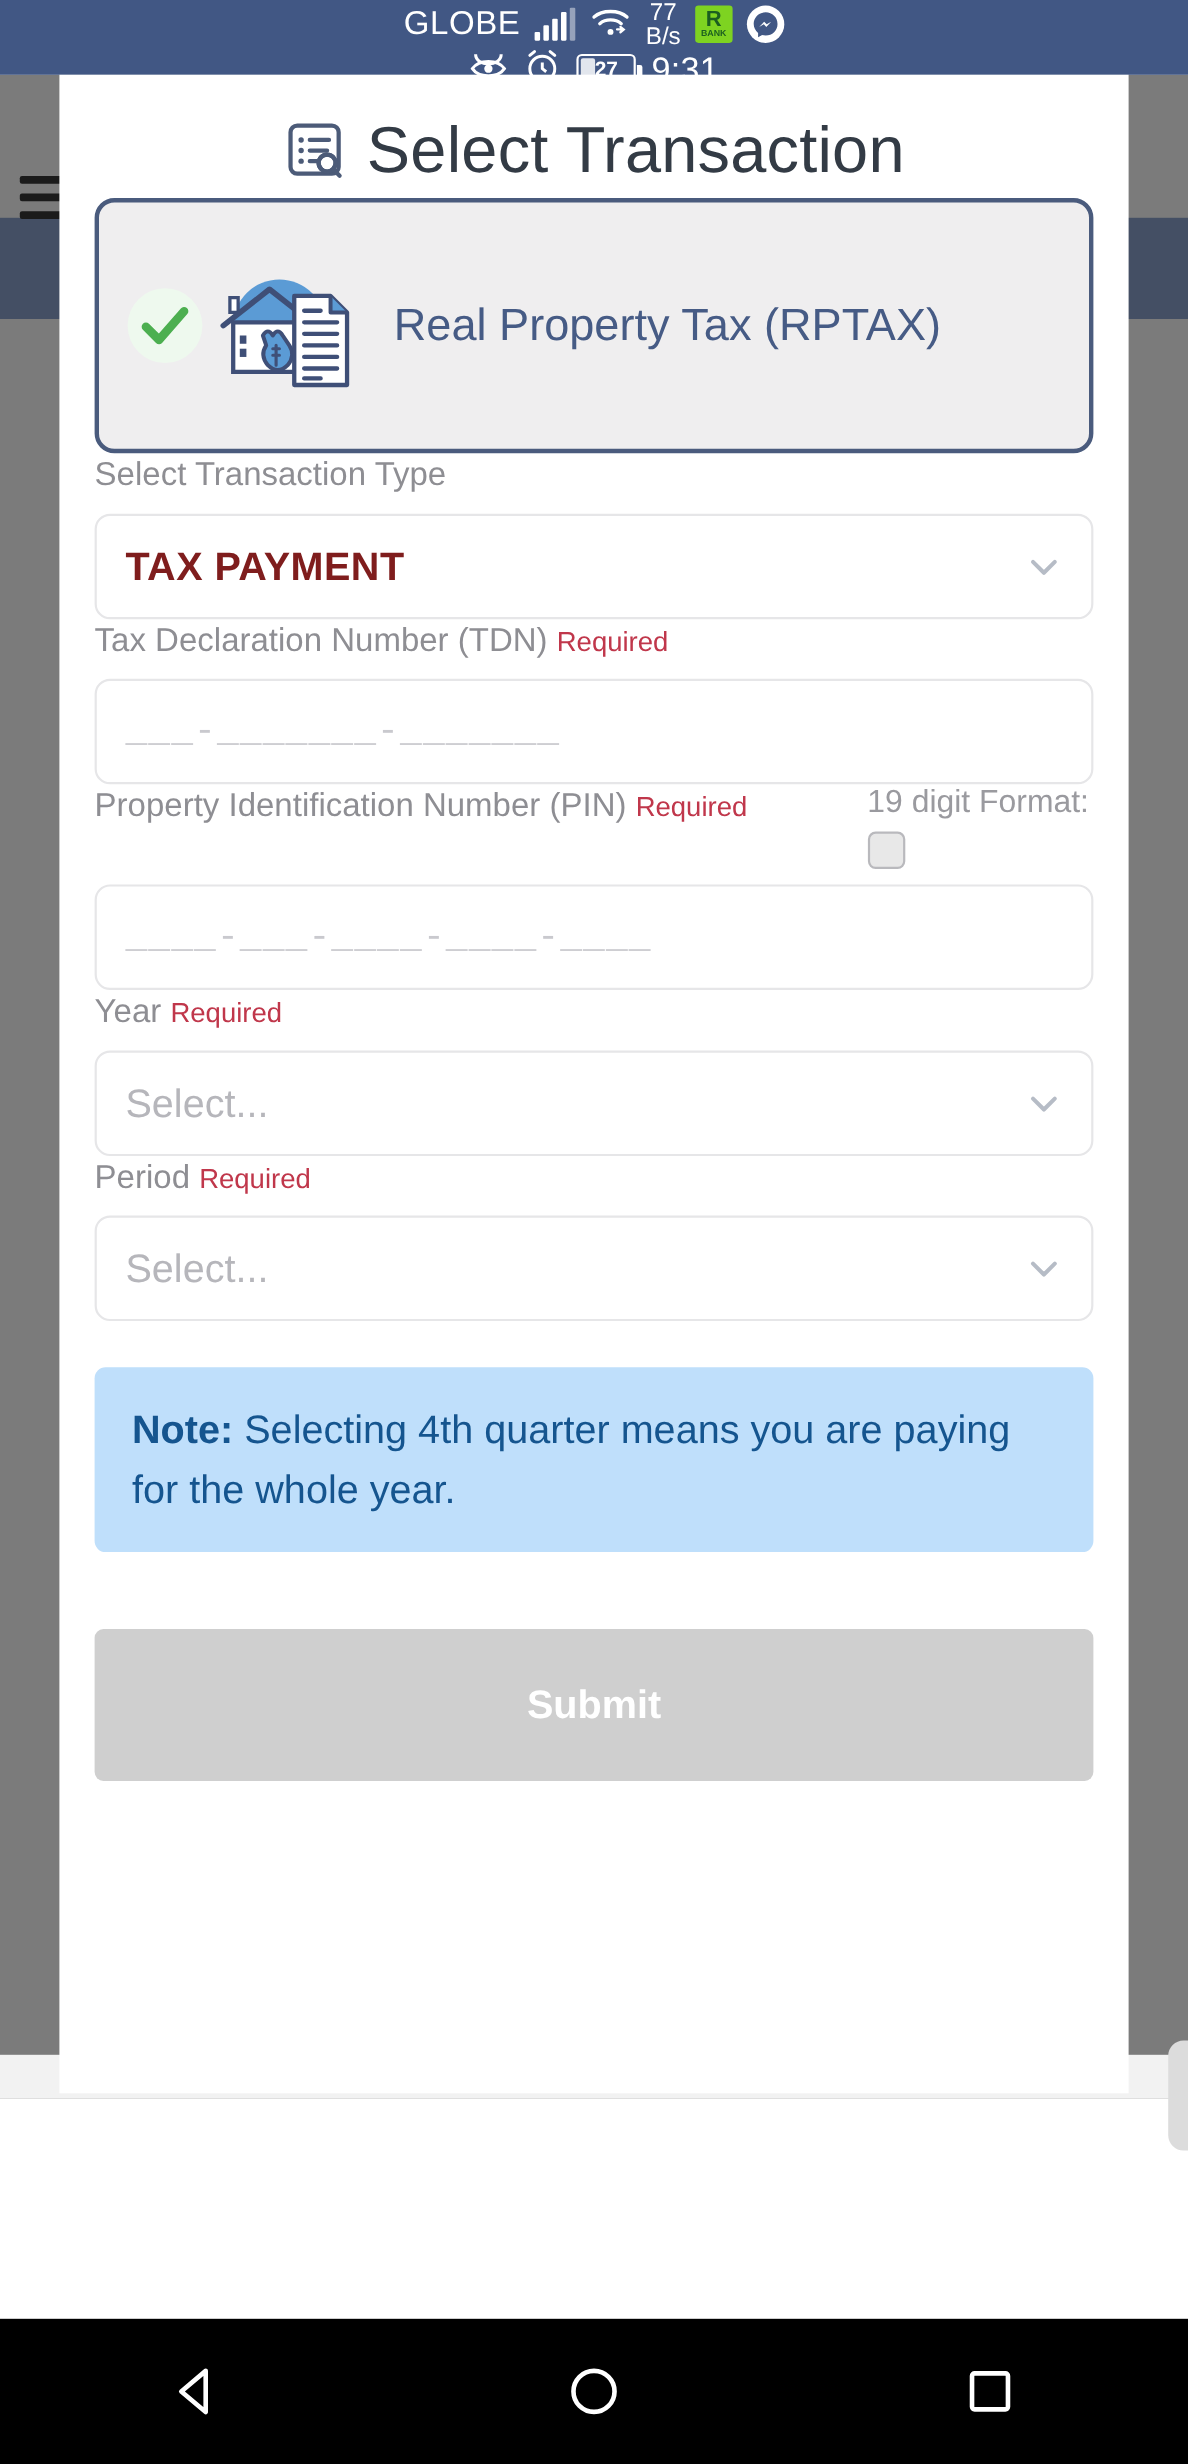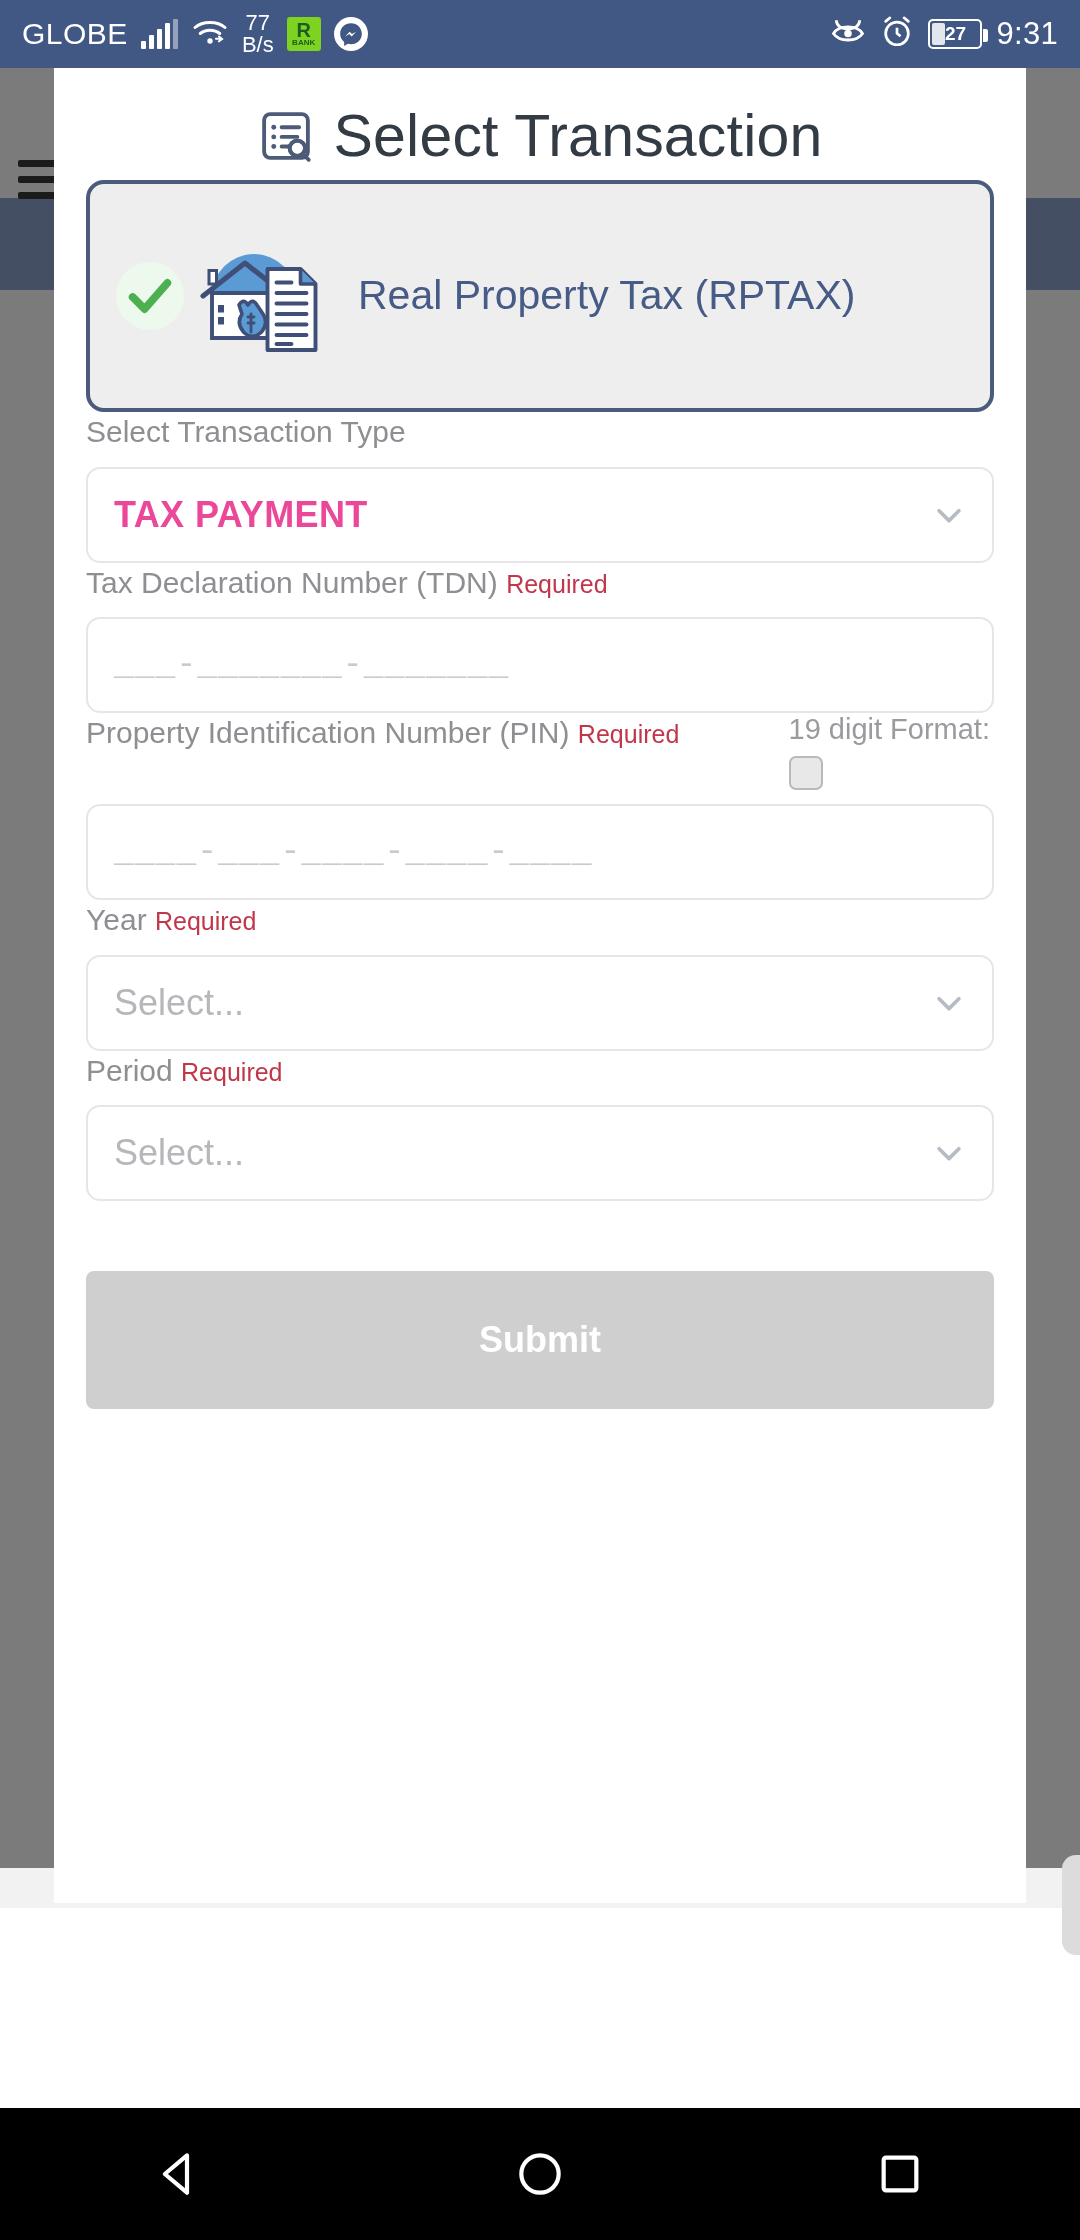--- a/index.html
+++ b/index.html
@@ -17,6 +17,7 @@
     background: #415784; color: #ffffff;
     display: flex; align-items: center; justify-content: space-between;
     padding: 0 22px;
+    flex-direction: column;
   }
   .sb-left { display: flex; align-items: center; gap: 13px; }
   .sb-right { display: flex; align-items: center; gap: 14px; }

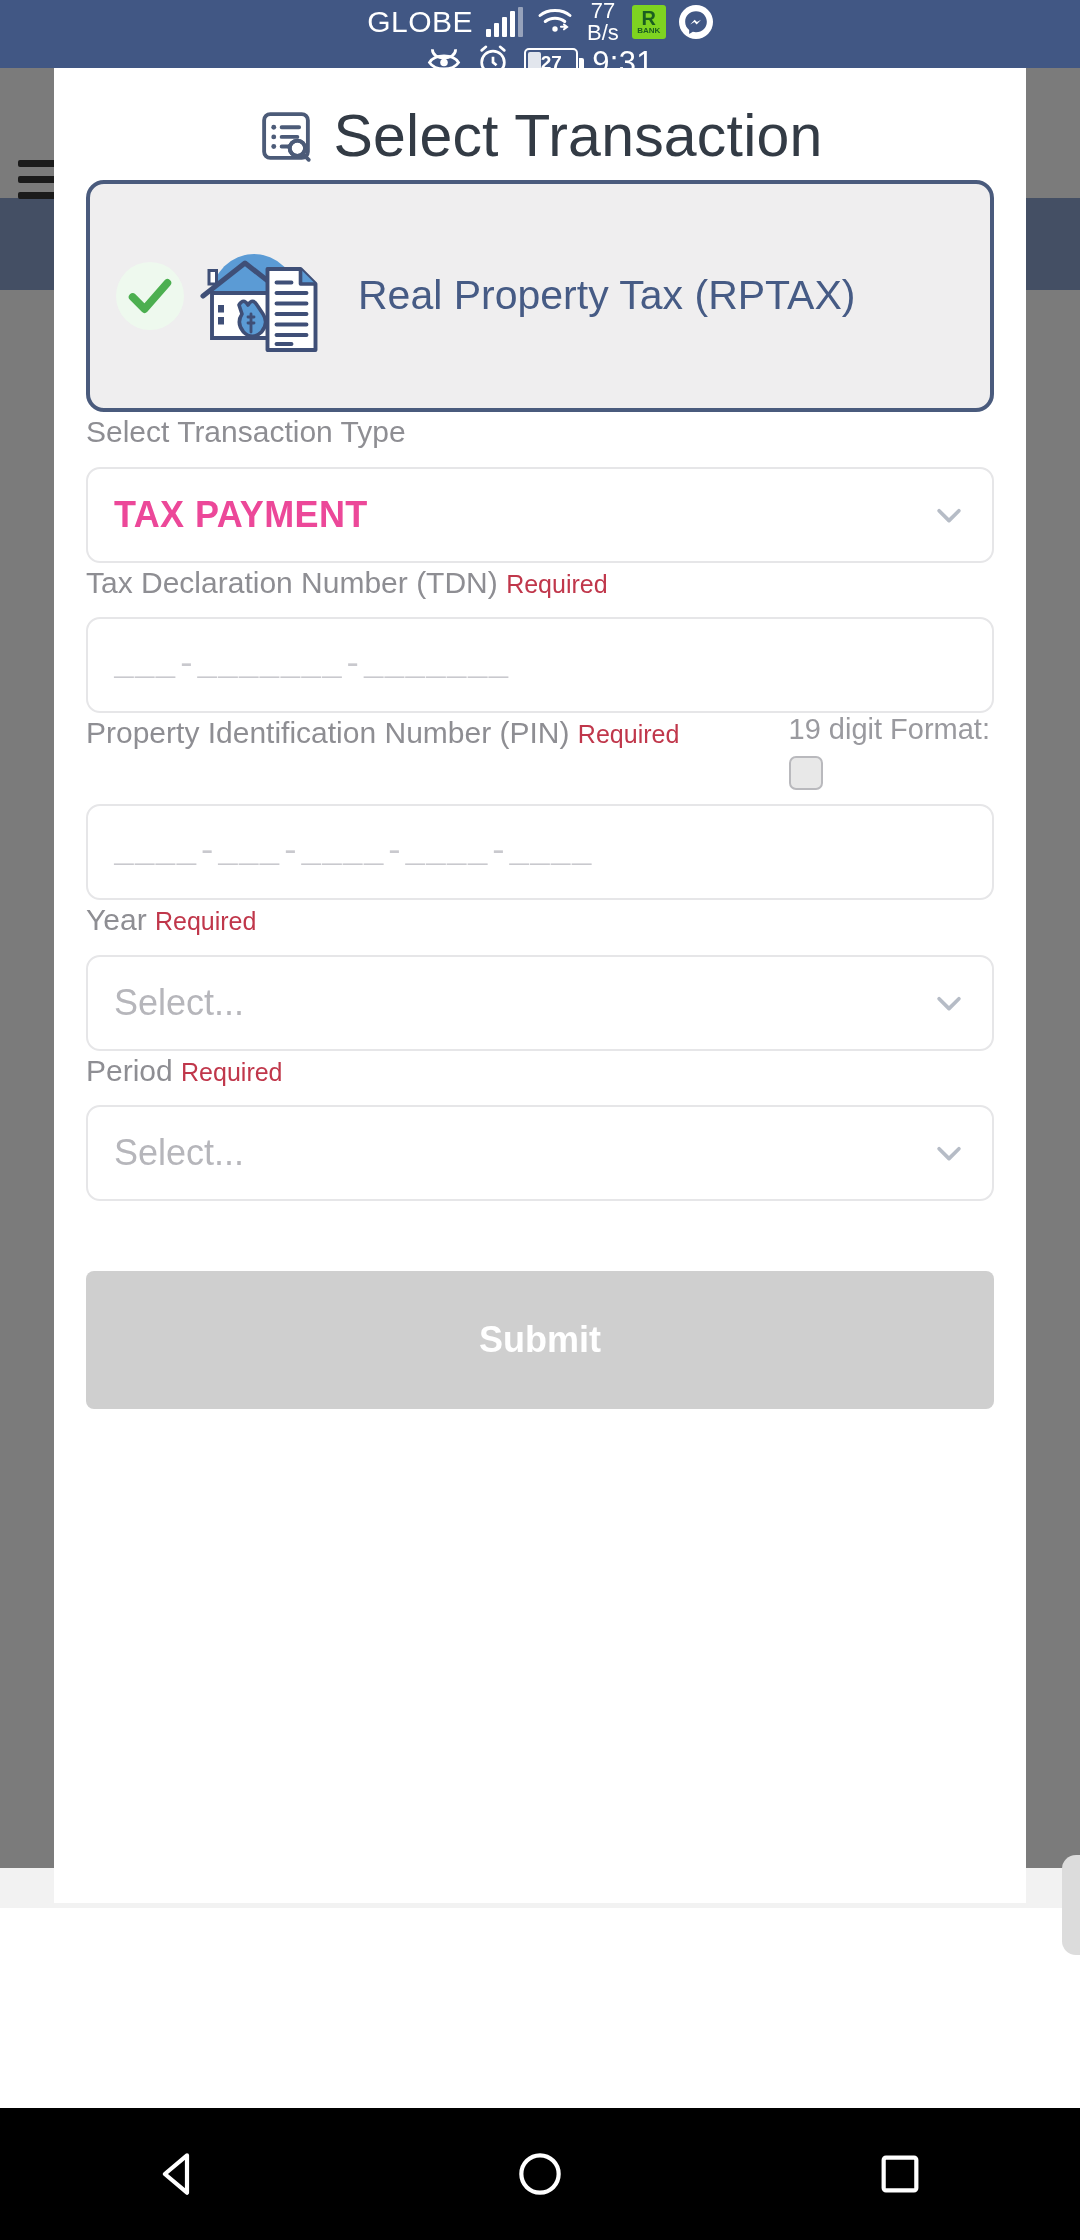--- a/index.html
+++ b/index.html
@@ -111,7 +111,7 @@
     position: relative;
   }
   .control.select { cursor: pointer; }
-  .control .value { font-size: 36px; color: #ec4899; font-weight: bold; letter-spacing: .4px; }
+  .control .value { font-size: 36px; color: #7f1d1d; font-weight: bold; letter-spacing: .4px; }
   .control .placeholder-sel { font-size: 36px; color: #b6b6bb; font-weight: 400; }
   .control .mask { font-size: 33px; color: #c9c9ce; letter-spacing: 1px; font-family: "Liberation Mono", monospace; }
   .chev { position: absolute; right: 26px; top: 50%; transform: translateY(-50%); width: 34px; height: 34px; }

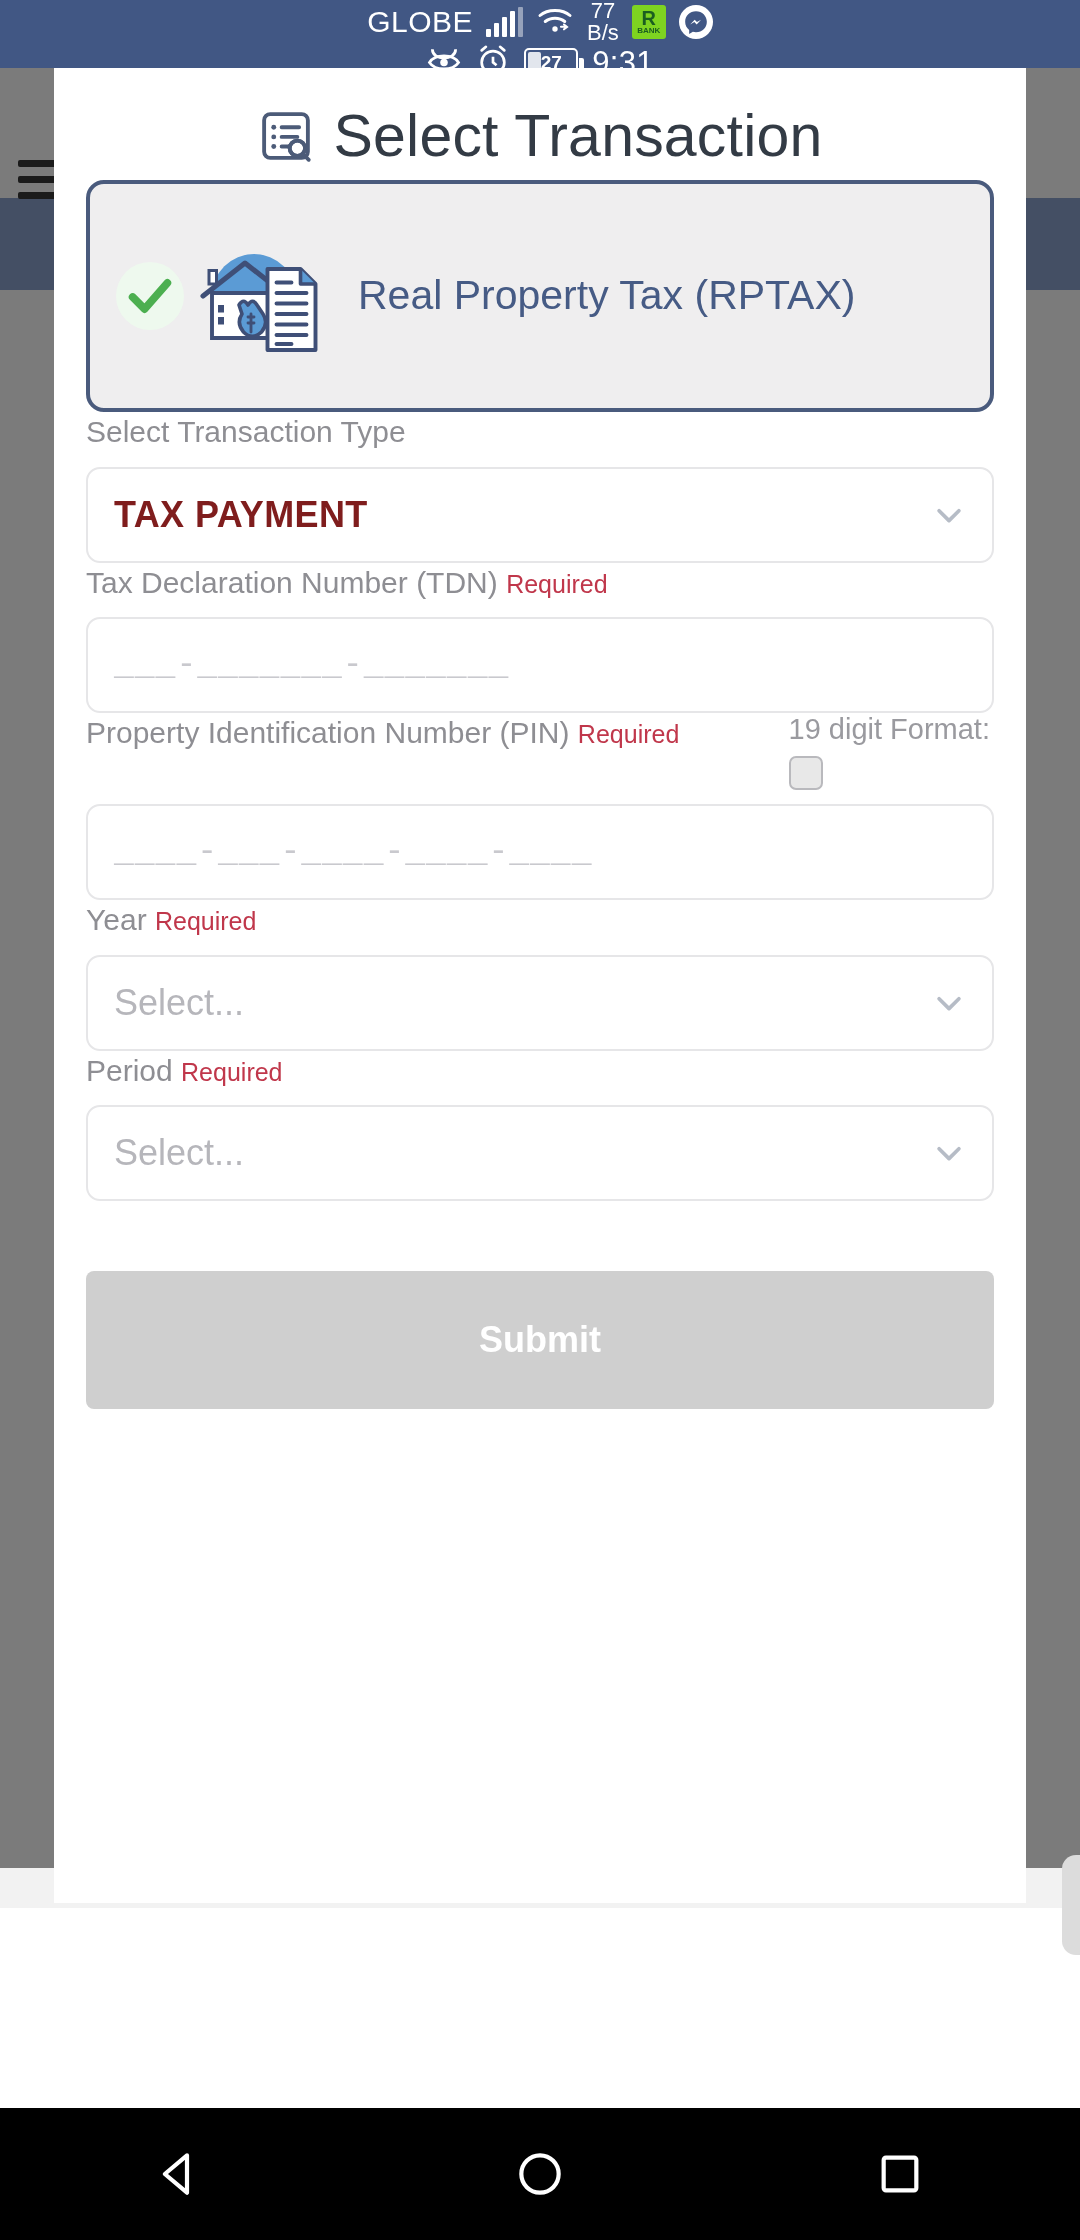--- a/index.html
+++ b/index.html
@@ -323,6 +323,9 @@
         </div>
       </div>
 
+      <div class="note">
+        <b>Note:</b><span> Selecting 4th quarter means you are paying for the whole year.</span>
+      </div>
 
       <div class="submit">
         <span>Submit</span>

